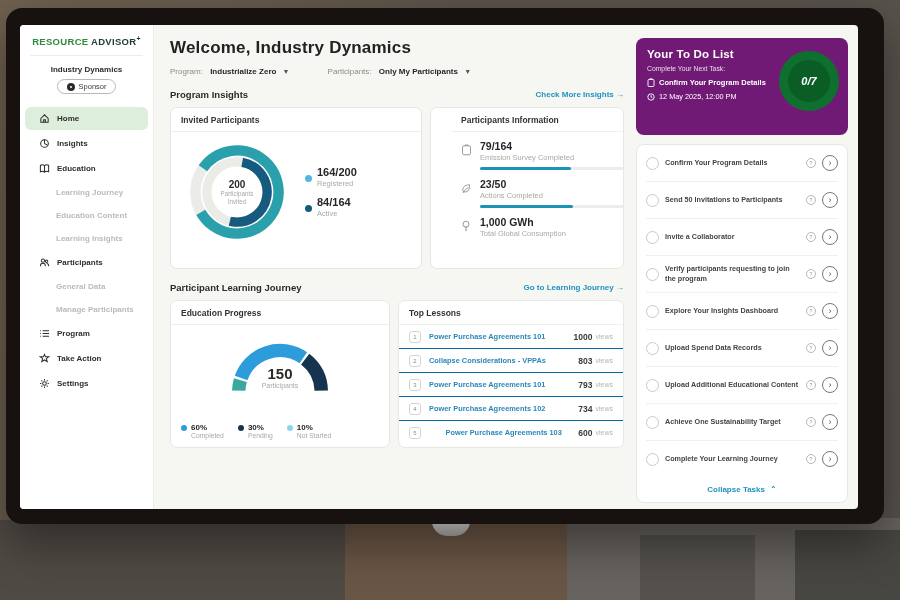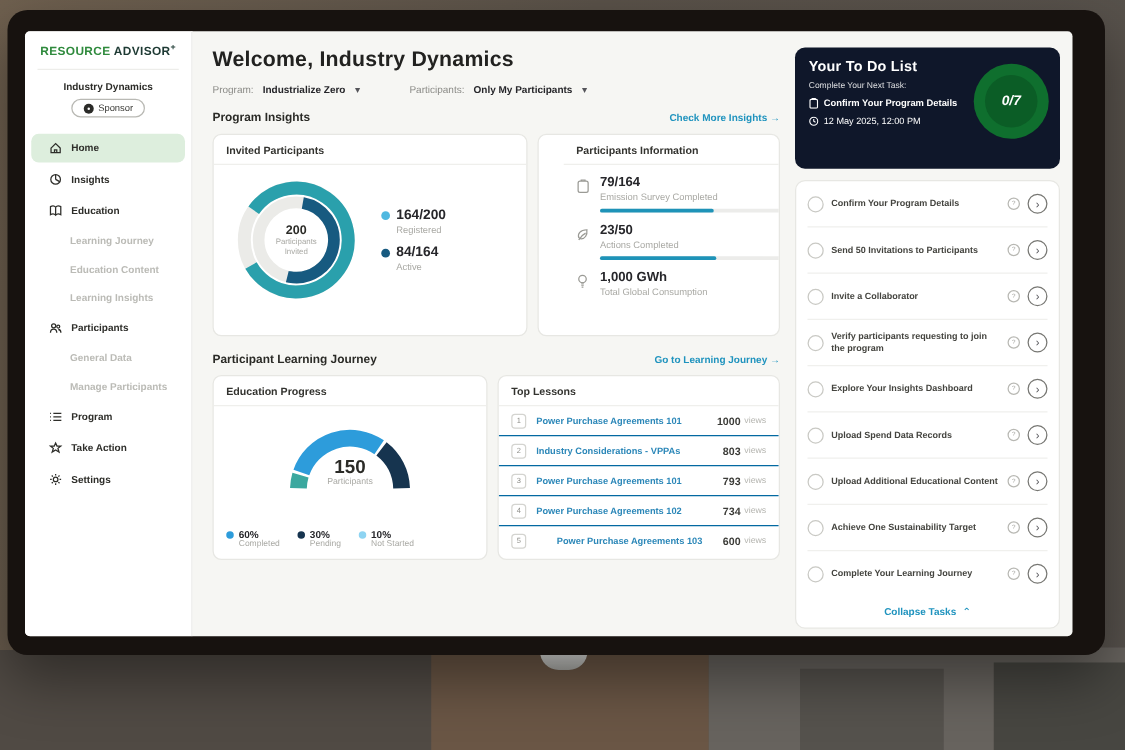--- a/index.html
+++ b/index.html
@@ -84,7 +84,7 @@
   .views-s{font-size:7px;color:#b5b5b0;margin-left:3px;}
   
   .rightcol{width:212px;flex-shrink:0;padding:13px 10px 0 0;}
-  .todo-card{background:#0f172a;border-radius:8px;height:97px;position:relative;padding:10px 11px;box-sizing:border-box;color:#fff;}
+  .todo-card{background:#701a75;border-radius:8px;height:97px;position:relative;padding:10px 11px;box-sizing:border-box;color:#fff;}
   .todo-title{font-size:11.5px;font-weight:bold;letter-spacing:.2px;}
   .todo-sub{font-size:6.8px;color:rgba(255,255,255,.85);margin-top:5px;}
   .todo-line{display:flex;align-items:center;gap:4px;font-size:7.5px;font-weight:bold;margin-top:6px;}

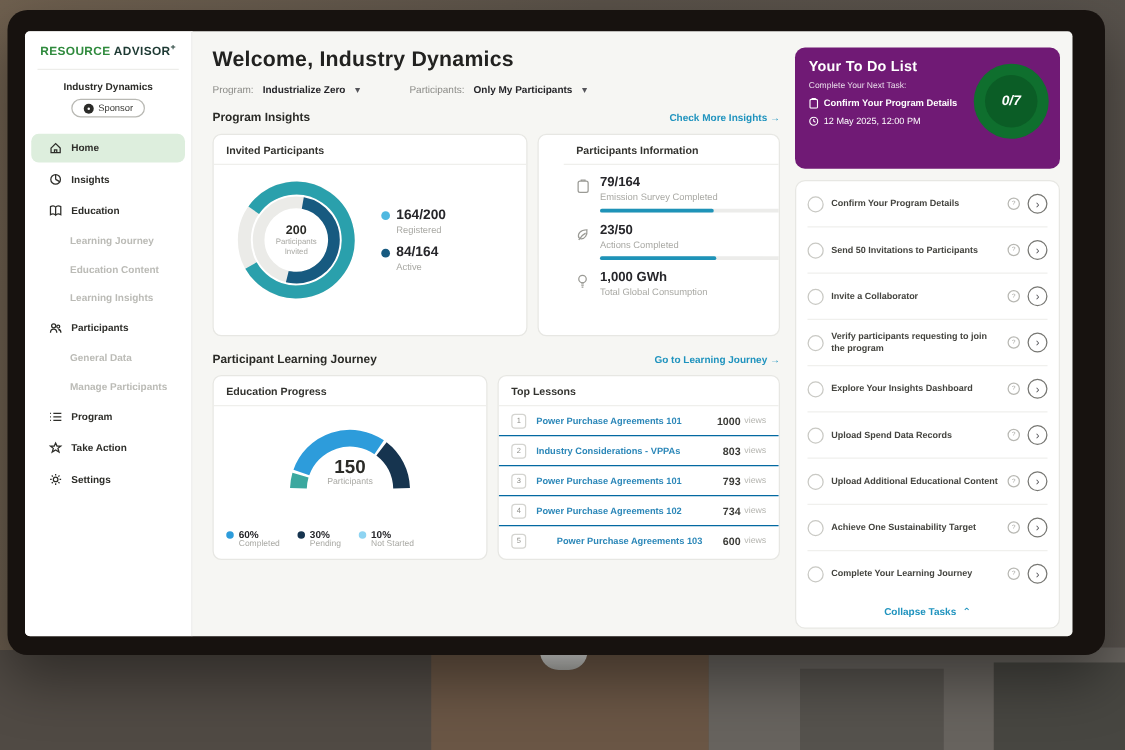--- a/index.html
+++ b/index.html
@@ -50,7 +50,7 @@
   .donut-center .v{font-size:10px;font-weight:bold;color:#2b2b27;}
   .donut-center .l{font-size:6.3px;color:#a9a9a4;line-height:1.25;}
   .legend-col{margin-left:14px;}
-  .leg-item{display:flex;align-items:flex-start;gap:5px;margin:8px 0;}
+  .leg-item{display:flex;align-items:center;gap:5px;margin:8px 0;}
   .leg-dot{width:7px;height:7px;border-radius:50%;margin-top:3px;}
   .leg-val{font-size:11px;font-weight:bold;color:#26262a;}
   .leg-lab{font-size:7.5px;color:#a9a9a4;margin-top:1px;}

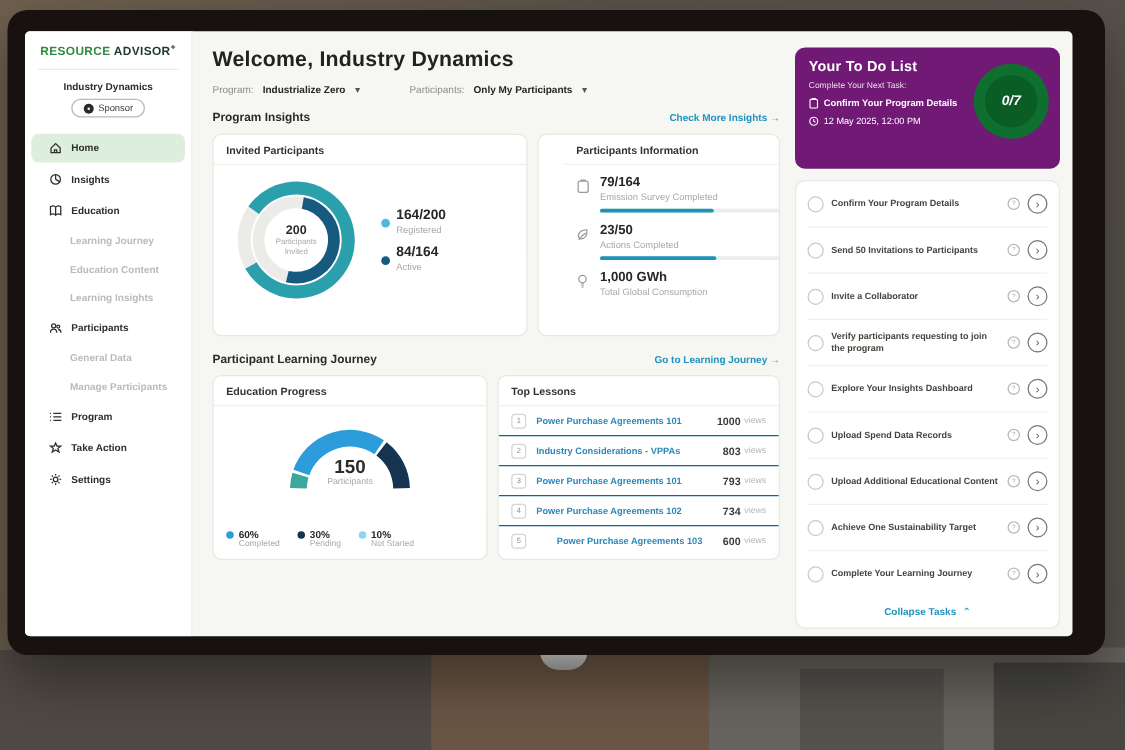--- a/index.html
+++ b/index.html
@@ -354,7 +354,7 @@
         </div>
         <div class="lesson-row">
           <span class="rank">2</span>
-          <span class="lesson-title">Industry Considerations - VPPAs</span>
+          <span class="lesson-title">Collapse Considerations - VPPAs</span>
           <span class="views-n">803</span>
           <span class="views-s">views</span>
         </div>

